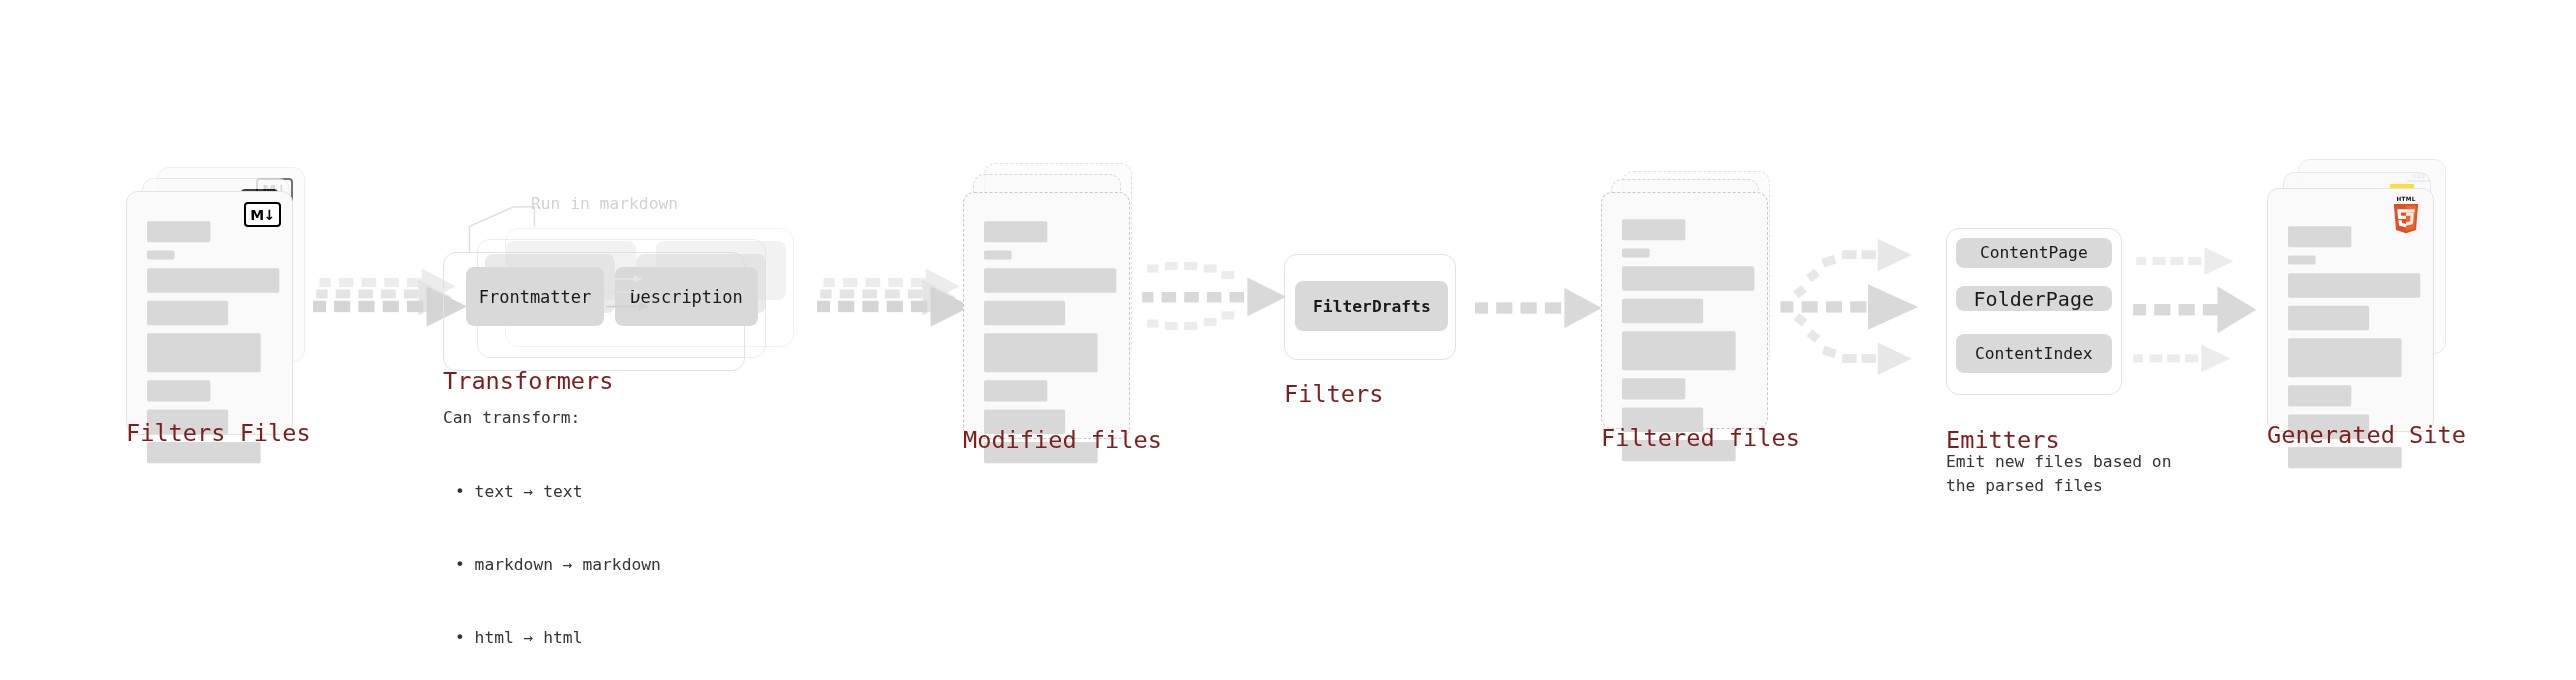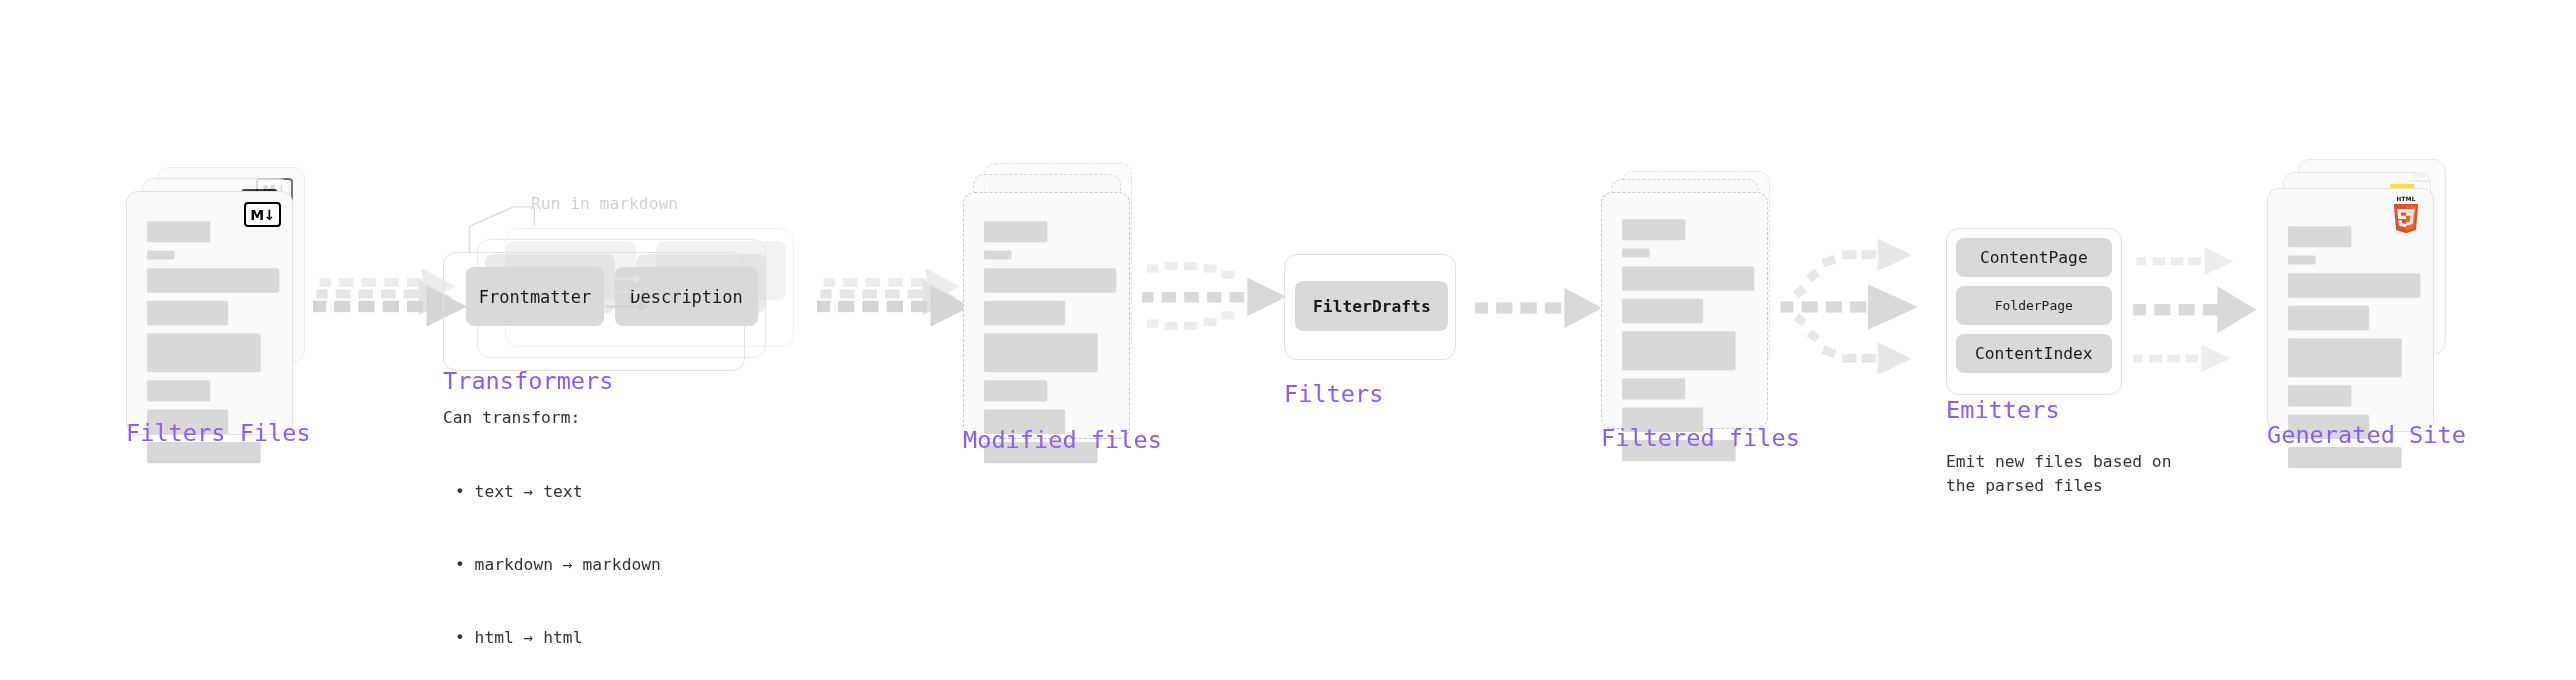--- a/index.html
+++ b/index.html
@@ -317,7 +317,7 @@
 
   <div class="node" style="left:1946px;top:228px;">
     <div class="groupbox" style="left:0px;top:0px;width:176px;height:167px;"></div>
-    <div class="pill" style="position:absolute;left:9.8px;top:9.8px;width:156px;height:39px;font-size:16.3px;">ContentPage</div>
+    <div class="pill" style="position:absolute;left:9.8px;top:9.8px;width:156px;height:30px;font-size:16.3px;">ContentPage</div>
     <div class="pill" style="position:absolute;left:9.8px;top:58px;width:156px;height:39px;font-size:13px;">FolderPage</div>
     <div class="pill" style="position:absolute;left:9.8px;top:106px;width:156px;height:39px;font-size:16.3px;">ContentIndex</div>
   </div>

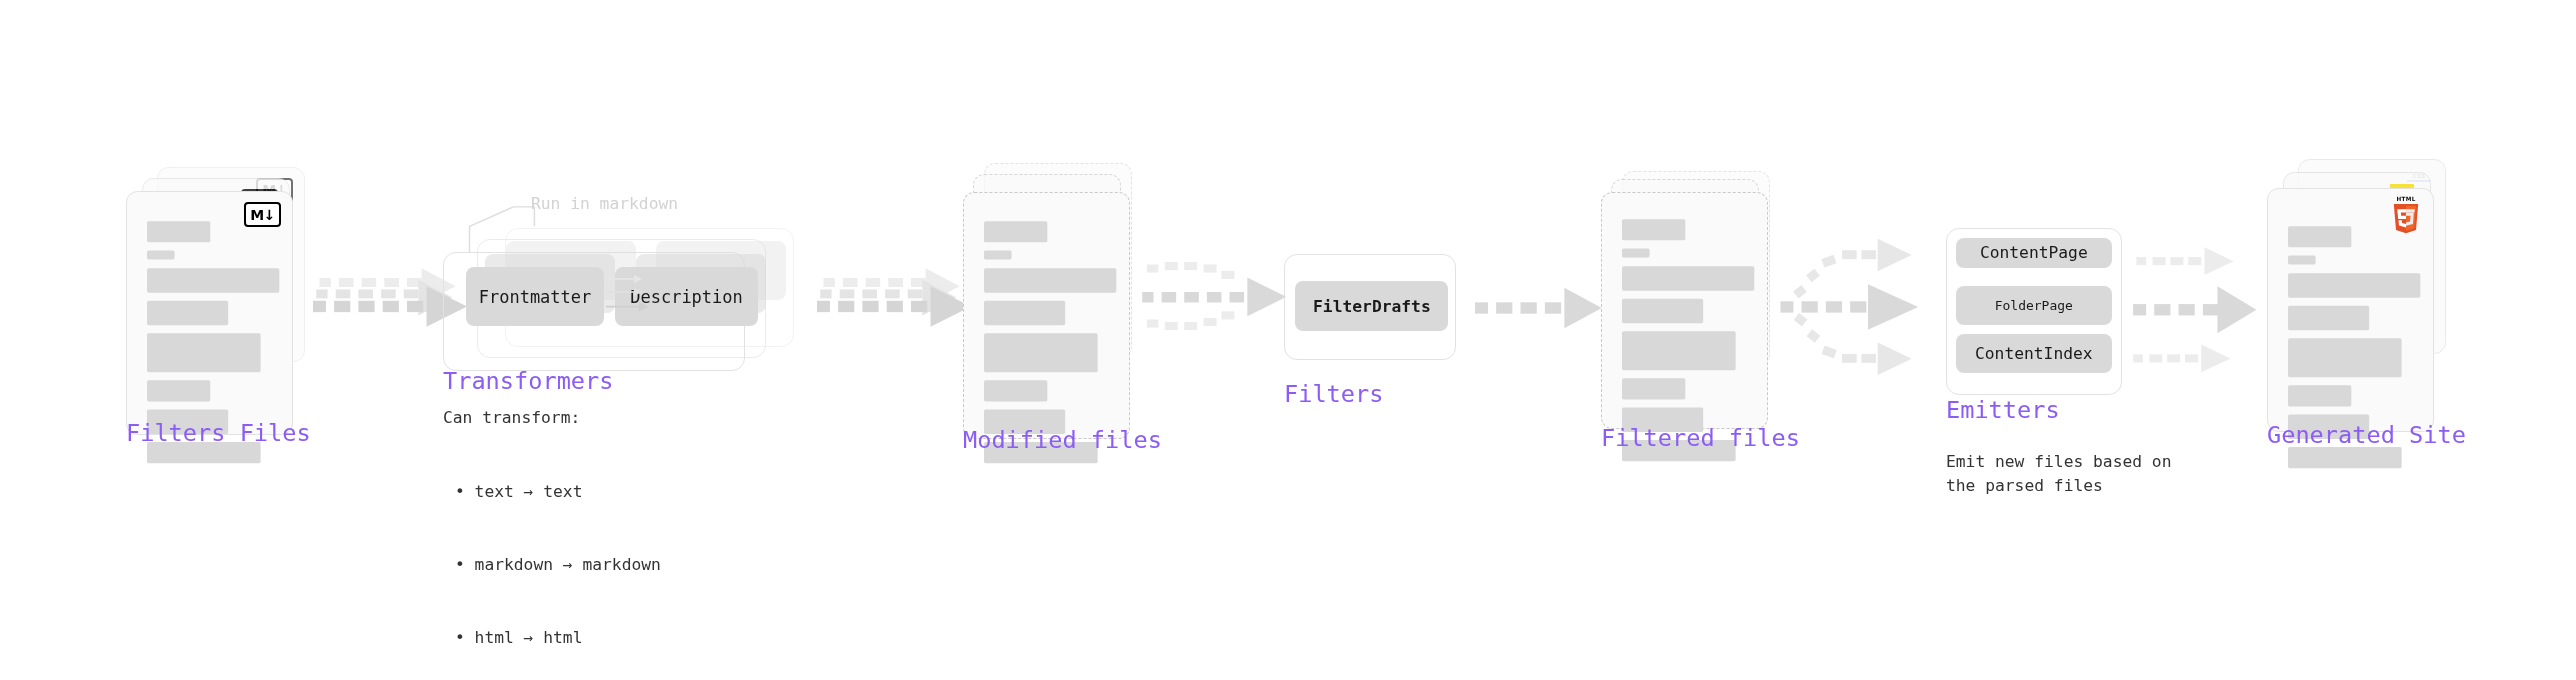--- a/index.html
+++ b/index.html
@@ -318,7 +318,7 @@
   <div class="node" style="left:1946px;top:228px;">
     <div class="groupbox" style="left:0px;top:0px;width:176px;height:167px;"></div>
     <div class="pill" style="position:absolute;left:9.8px;top:9.8px;width:156px;height:30px;font-size:16.3px;">ContentPage</div>
-    <div class="pill" style="position:absolute;left:9.8px;top:58px;width:156px;height:39px;font-size:13px;">FolderPage</div>
+    <div class="pill" style="position:absolute;left:9.8px;top:58px;width:156px;height:25px;font-size:20px;">FolderPage</div>
     <div class="pill" style="position:absolute;left:9.8px;top:106px;width:156px;height:39px;font-size:16.3px;">ContentIndex</div>
   </div>
 

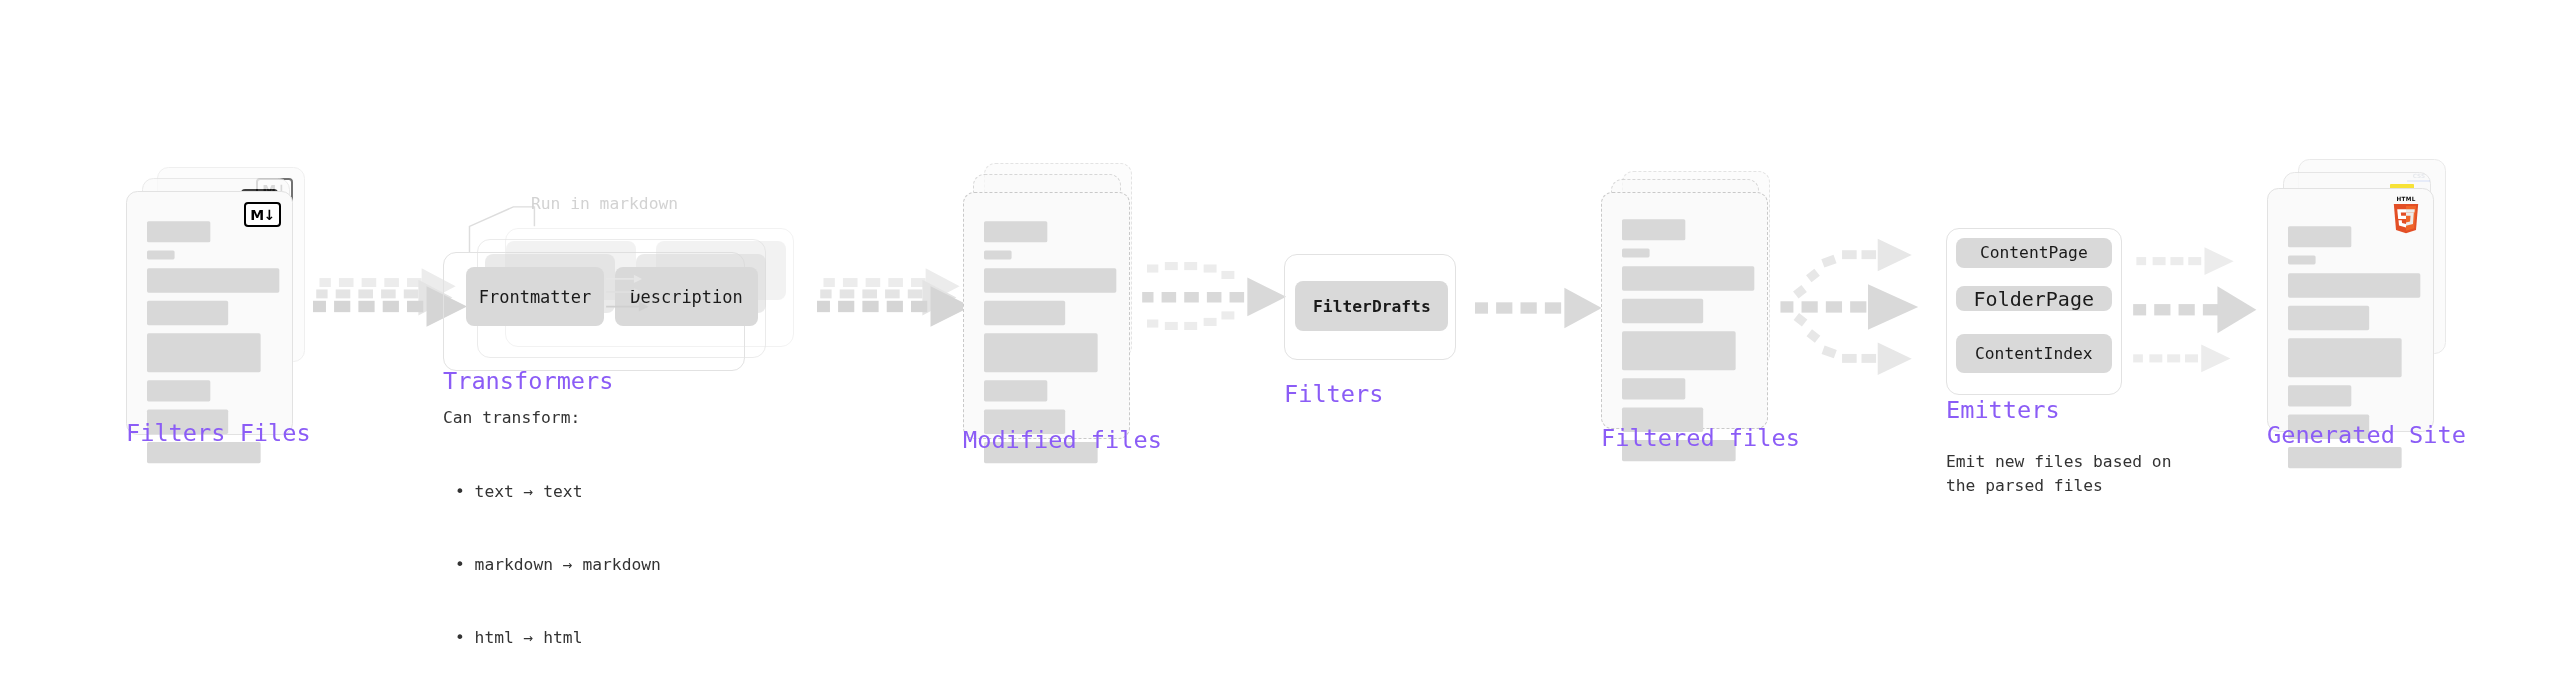--- a/index.html
+++ b/index.html
@@ -65,7 +65,7 @@
 
   
   .title{
-    position:absolute;font-size:23.6px;letter-spacing:0px;color:#8b5cf6;white-space:nowrap;
+    position:absolute;font-size:23.6px;letter-spacing:0px;color:#7f1d1d;white-space:nowrap;
   }
   .sub{
     position:absolute;font-size:16.3px;line-height:24.4px;color:#333;white-space:pre;

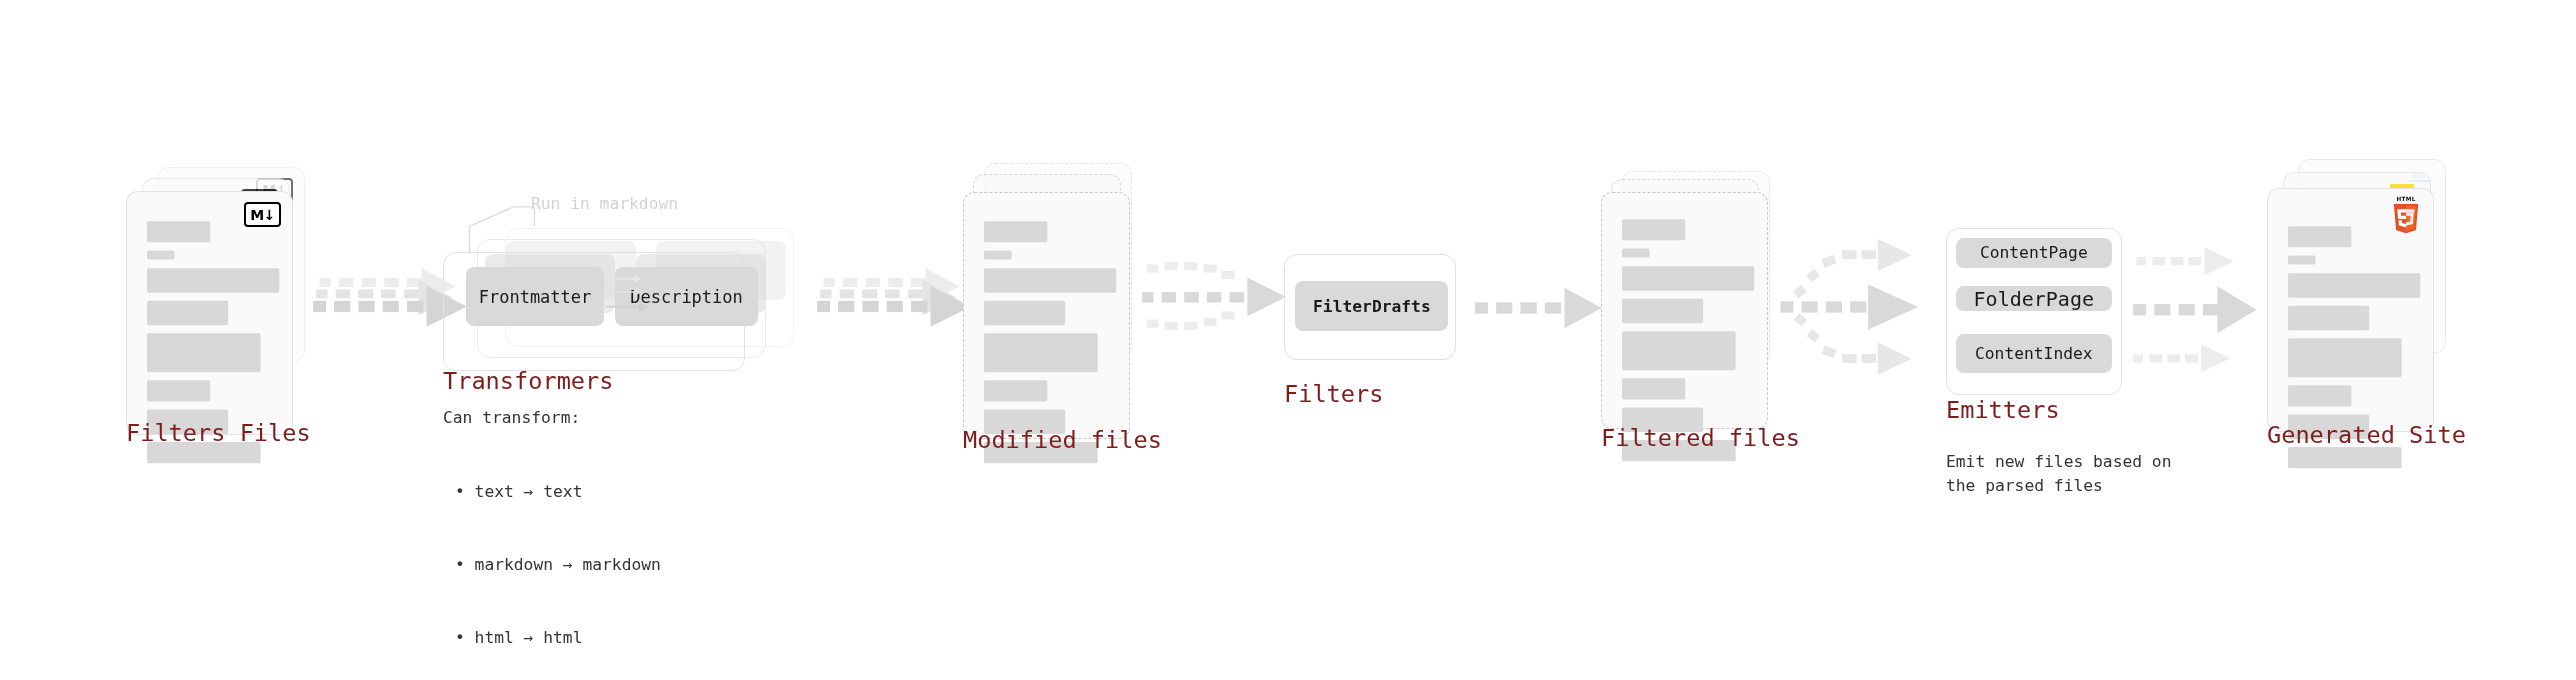--- a/index.html
+++ b/index.html
@@ -322,7 +322,7 @@
     <div class="pill" style="position:absolute;left:9.8px;top:106px;width:156px;height:39px;font-size:16.3px;">ContentIndex</div>
   </div>
 
-  <div class="title" style="left:1946px;top:396px">Emitters</div>
+  <div class="title" style="left:1946px;top:426px">Emitters</div>
   <div class="sub" style="left:1946px;top:450px">Emit new files based on
 the parsed files</div>
 

